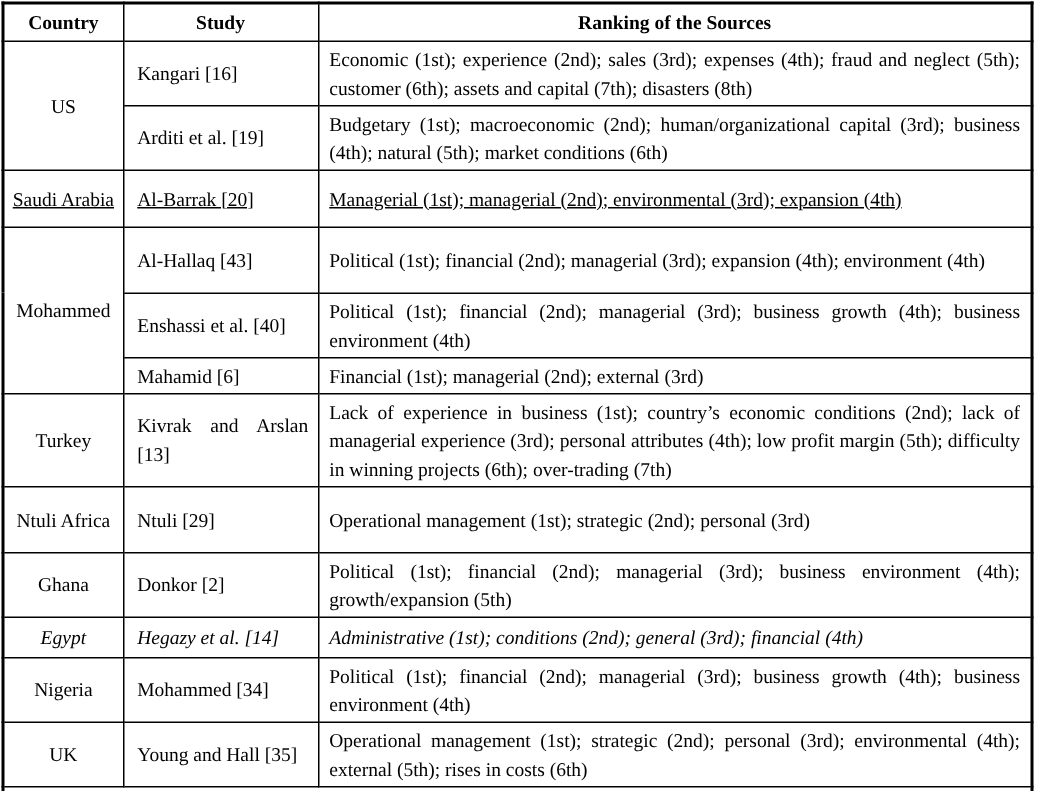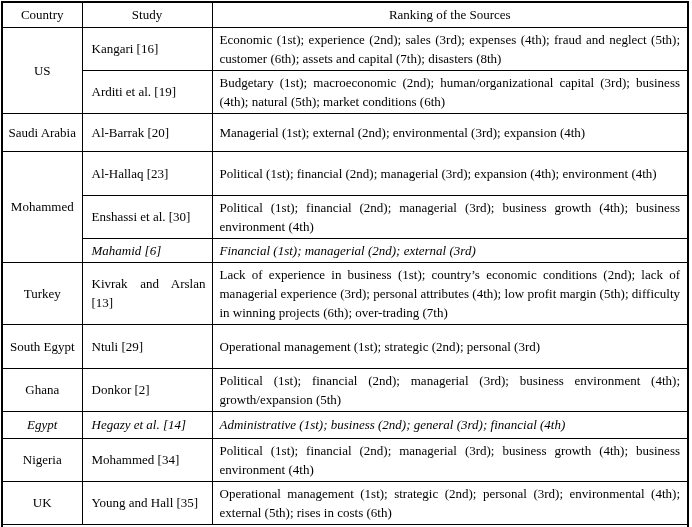--- a/index.html
+++ b/index.html
@@ -33,7 +33,7 @@
   col.c-study   { width: 130px; }
   col.c-ranking { width: 476px; }
   th {
-    font-weight: normal;
+    font-weight: bold;
     text-align: center;
     padding: 2px 3px;
   }

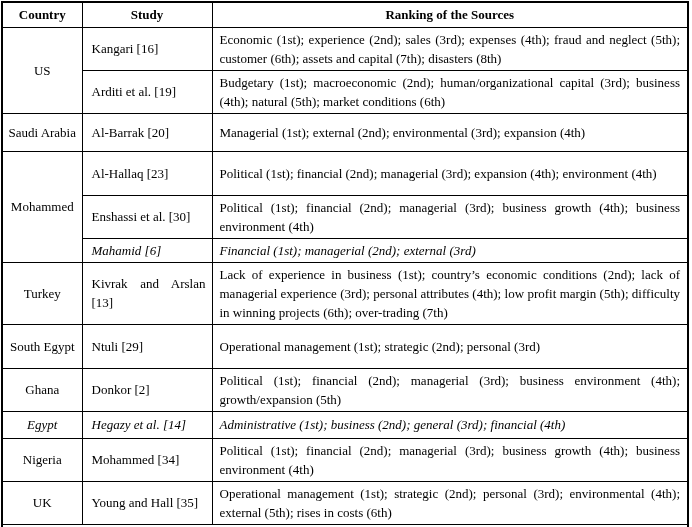--- a/index.html
+++ b/index.html
@@ -59,7 +59,7 @@
   tr.h24 { height: 24px; font-style: italic; }
   tr.h27 { height: 27px; font-style: italic; }
   tr.h28 { height: 28px; }
-  tr.h38 { height: 38px; }
+  tr.h38 { height: 38px; text-decoration: underline; }
   tr.h39 { height: 39px; }
   tr.h41 { height: 41px; }
   tr.h42 { height: 42px; }

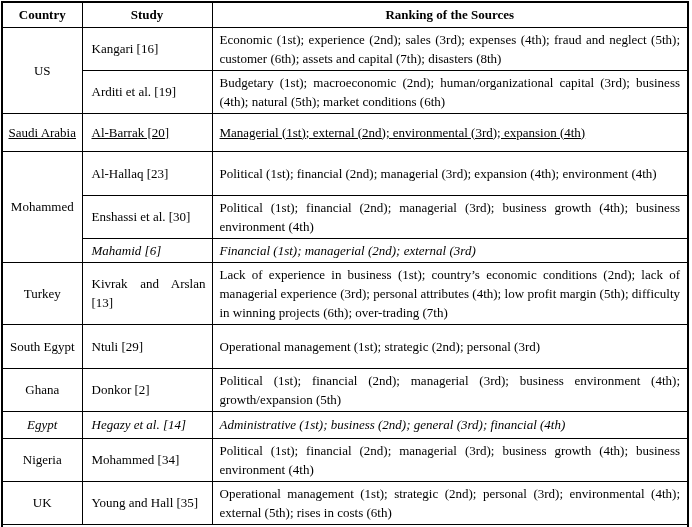--- a/index.html
+++ b/index.html
@@ -97,7 +97,7 @@
       <tr class="h38">
         <td class="country">Saudi Arabia</td>
         <td class="study">Al-Barrak [20]</td>
-        <td class="ranking">Managerial (1st); external (2nd); environmental (3rd); expansion (4th)</td>
+        <td class="ranking">Managerial (1st); managerial (2nd); environmental (3rd); expansion (4th)</td>
       </tr>
       <tr class="h44">
         <td class="country" rowspan="3">Mohammed</td>

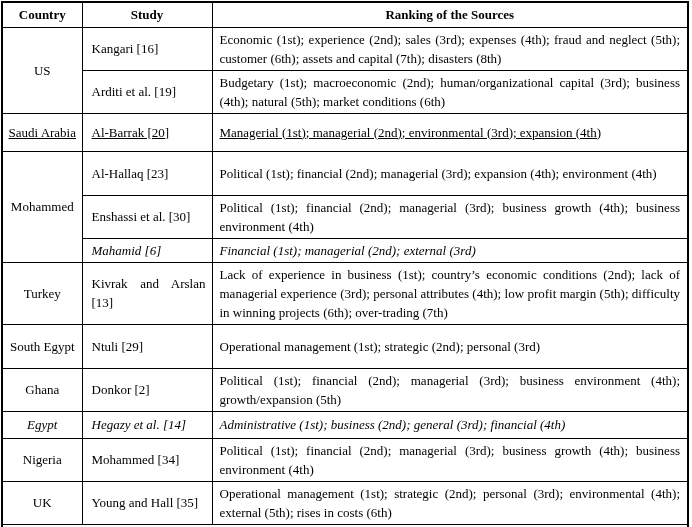--- a/index.html
+++ b/index.html
@@ -101,7 +101,7 @@
       </tr>
       <tr class="h44">
         <td class="country" rowspan="3">Mohammed</td>
-        <td class="study">Al-Hallaq [23]</td>
+        <td class="study">Al-Hallaq [43]</td>
         <td class="ranking">Political (1st); financial (2nd); managerial (3rd); expansion (4th); environment (4th)</td>
       </tr>
       <tr class="h42">

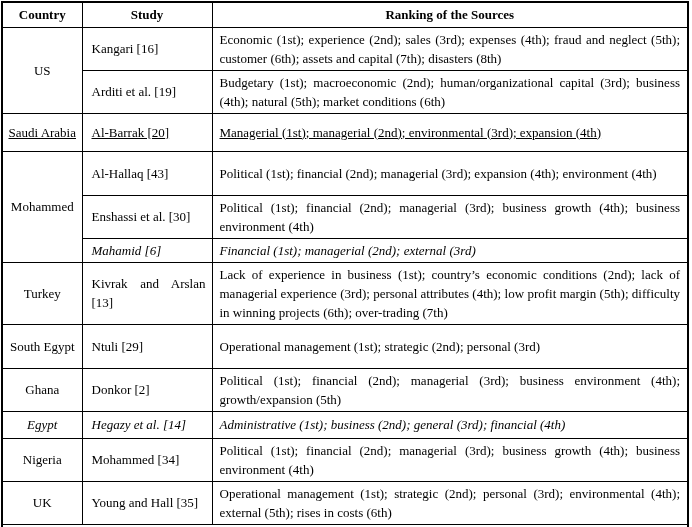--- a/index.html
+++ b/index.html
@@ -105,7 +105,7 @@
         <td class="ranking">Political (1st); financial (2nd); managerial (3rd); expansion (4th); environment (4th)</td>
       </tr>
       <tr class="h42">
-        <td class="study">Enshassi et al. [30]</td>
+        <td class="study">Enshassi et al. [40]</td>
         <td class="ranking">Political (1st); financial (2nd); managerial (3rd); business growth (4th); business environment (4th)</td>
       </tr>
       <tr class="h24">

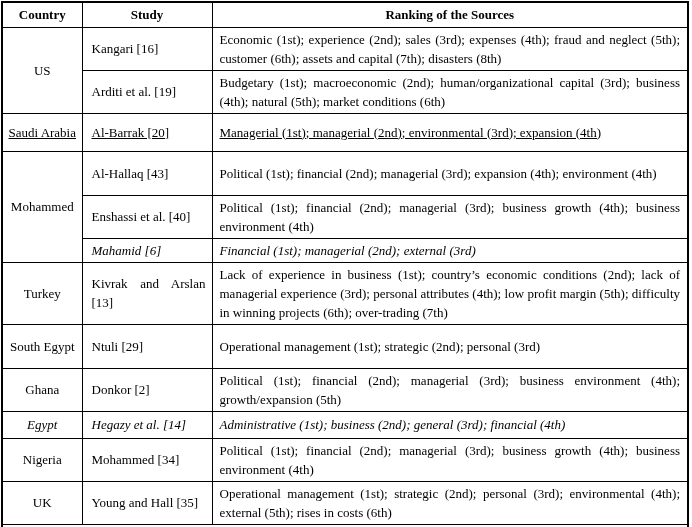--- a/index.html
+++ b/index.html
@@ -56,7 +56,7 @@
     padding: 3px 6px 3px 8px;
   }
   tr.h25 { height: 25px; }
-  tr.h24 { height: 24px; font-style: italic; }
+  tr.h24 { height: 24px; }
   tr.h27 { height: 27px; font-style: italic; }
   tr.h28 { height: 28px; }
   tr.h38 { height: 38px; text-decoration: underline; }

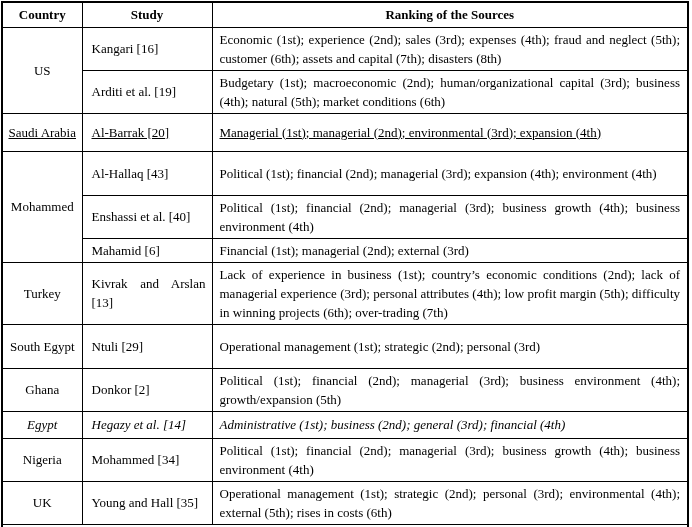--- a/index.html
+++ b/index.html
@@ -118,7 +118,7 @@
         <td class="ranking">Lack of experience in business (1st); country’s economic conditions (2nd); lack of managerial experience (3rd); personal attributes (4th); low profit margin (5th); difficulty in winning projects (6th); over-trading (7th)</td>
       </tr>
       <tr class="h44">
-        <td class="country">South Egypt</td>
+        <td class="country">Ntuli Africa</td>
         <td class="study">Ntuli [29]</td>
         <td class="ranking">Operational management (1st); strategic (2nd); personal (3rd)</td>
       </tr>

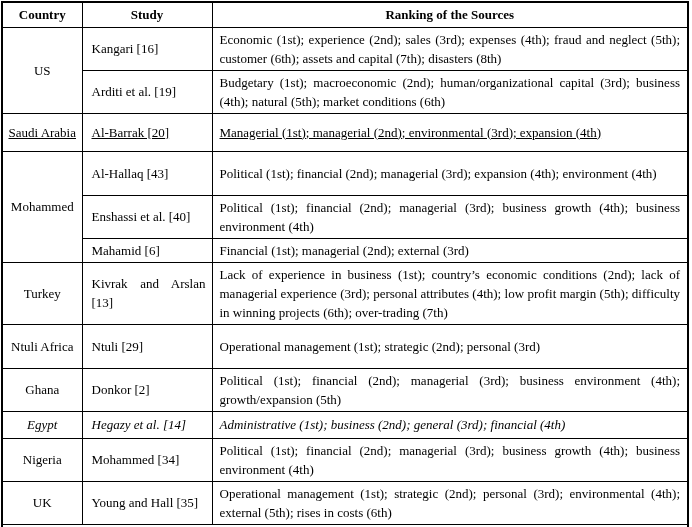--- a/index.html
+++ b/index.html
@@ -130,7 +130,7 @@
       <tr class="h27">
         <td class="country">Egypt</td>
         <td class="study">Hegazy et al. [14]</td>
-        <td class="ranking">Administrative (1st); business (2nd); general (3rd); financial (4th)</td>
+        <td class="ranking">Administrative (1st); conditions (2nd); general (3rd); financial (4th)</td>
       </tr>
       <tr class="h39">
         <td class="country">Nigeria</td>

